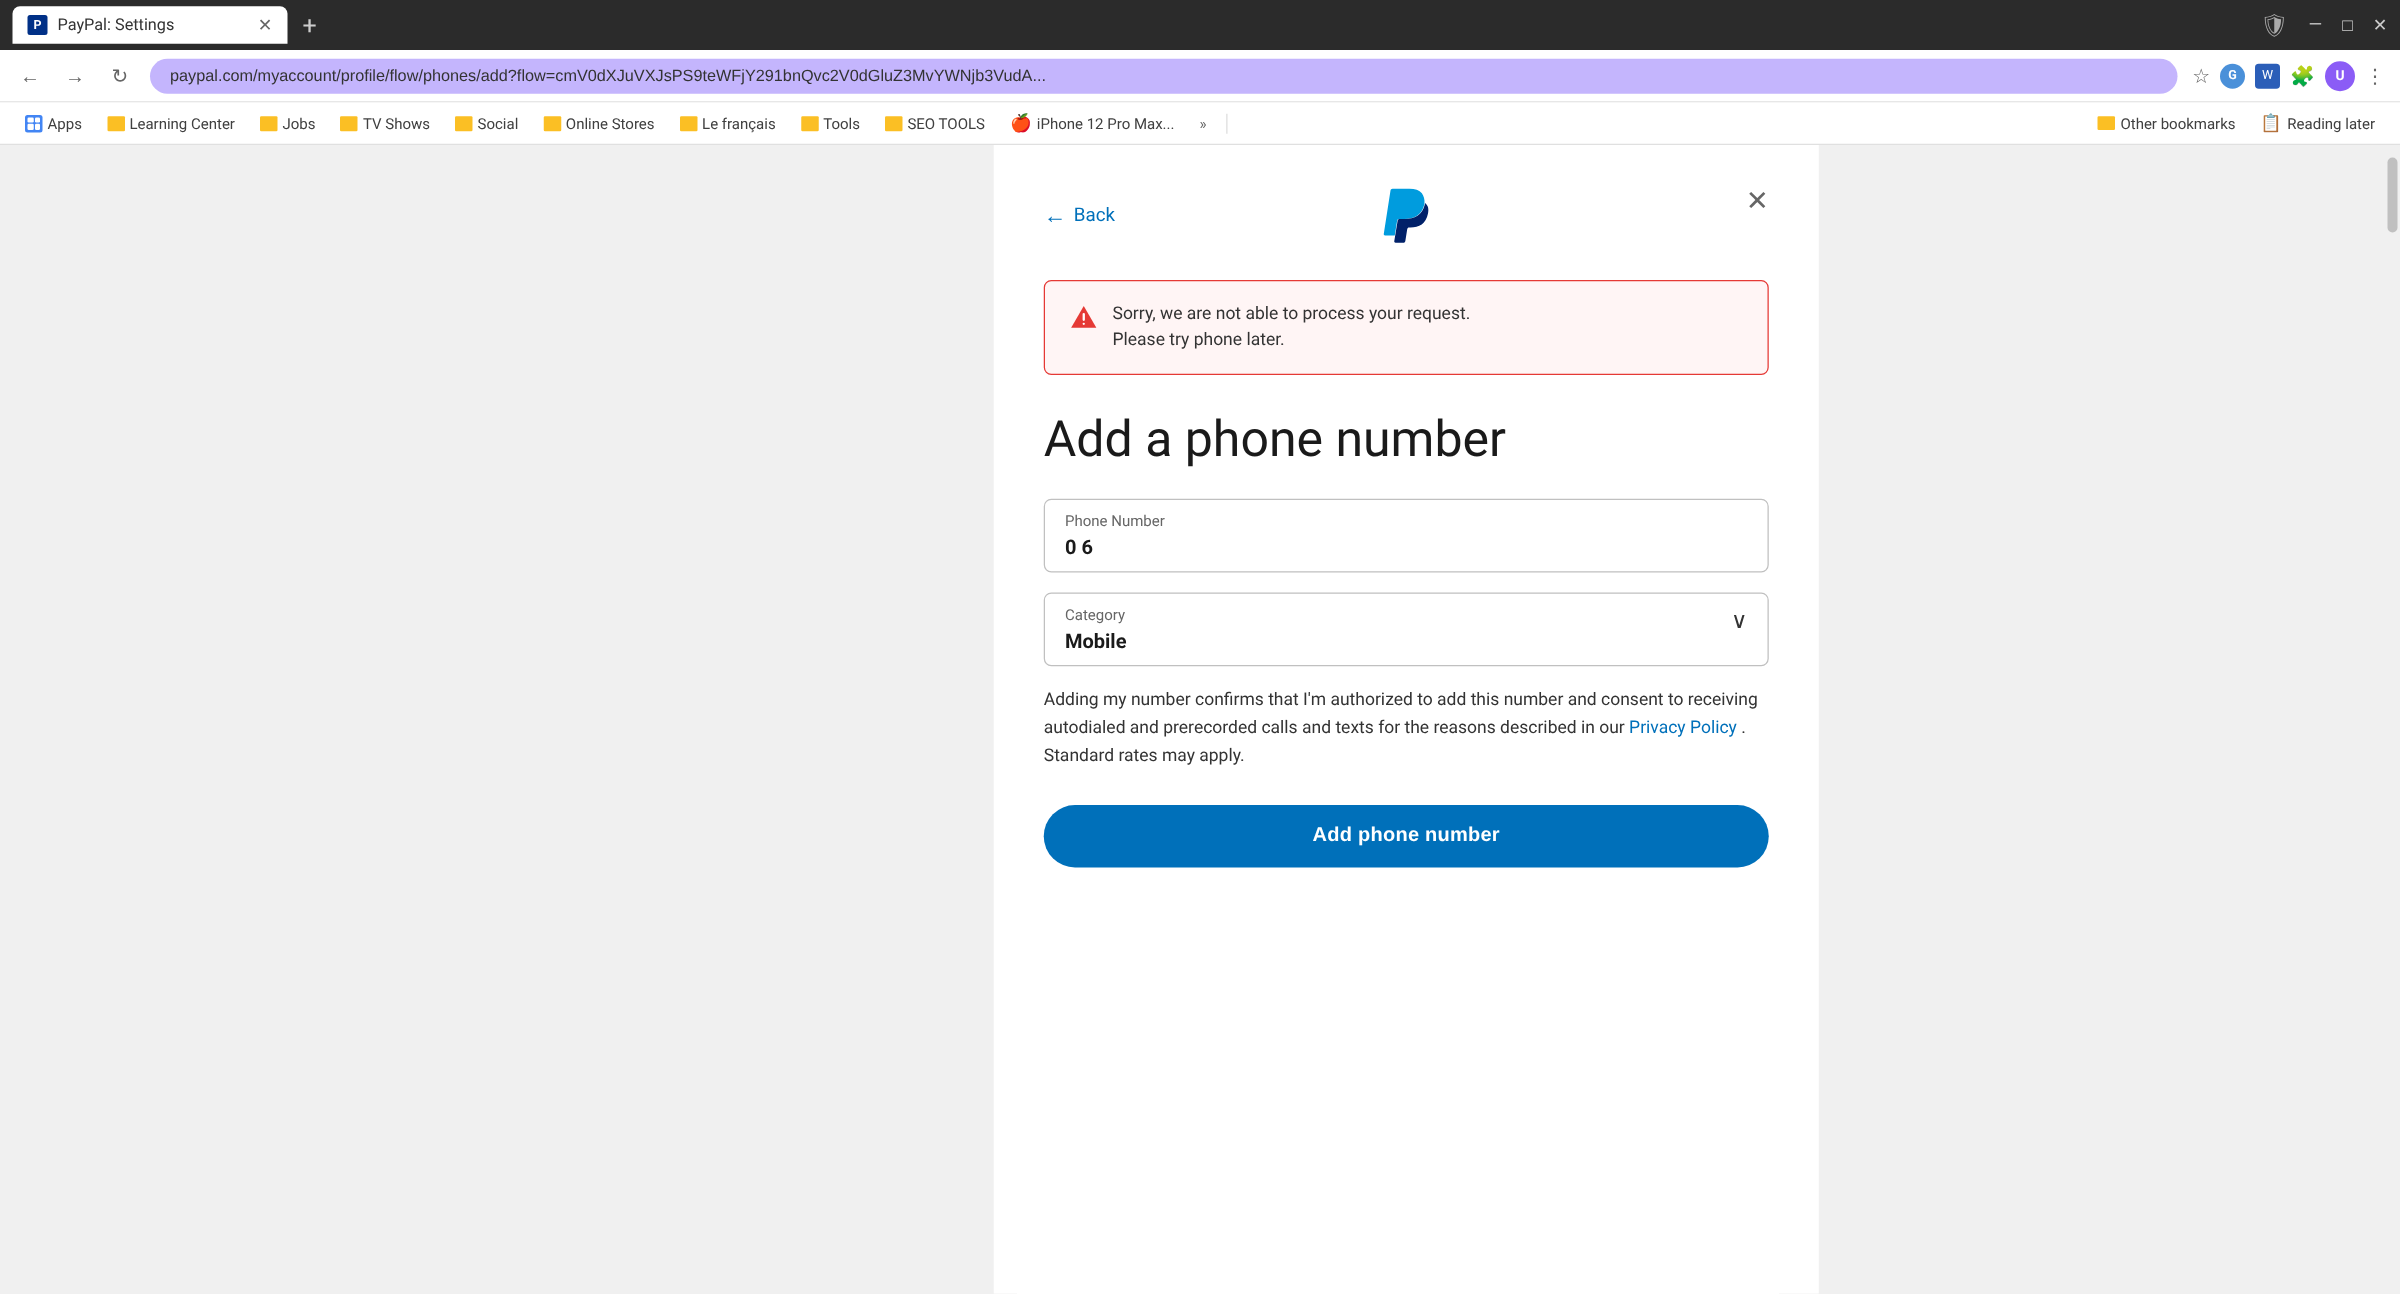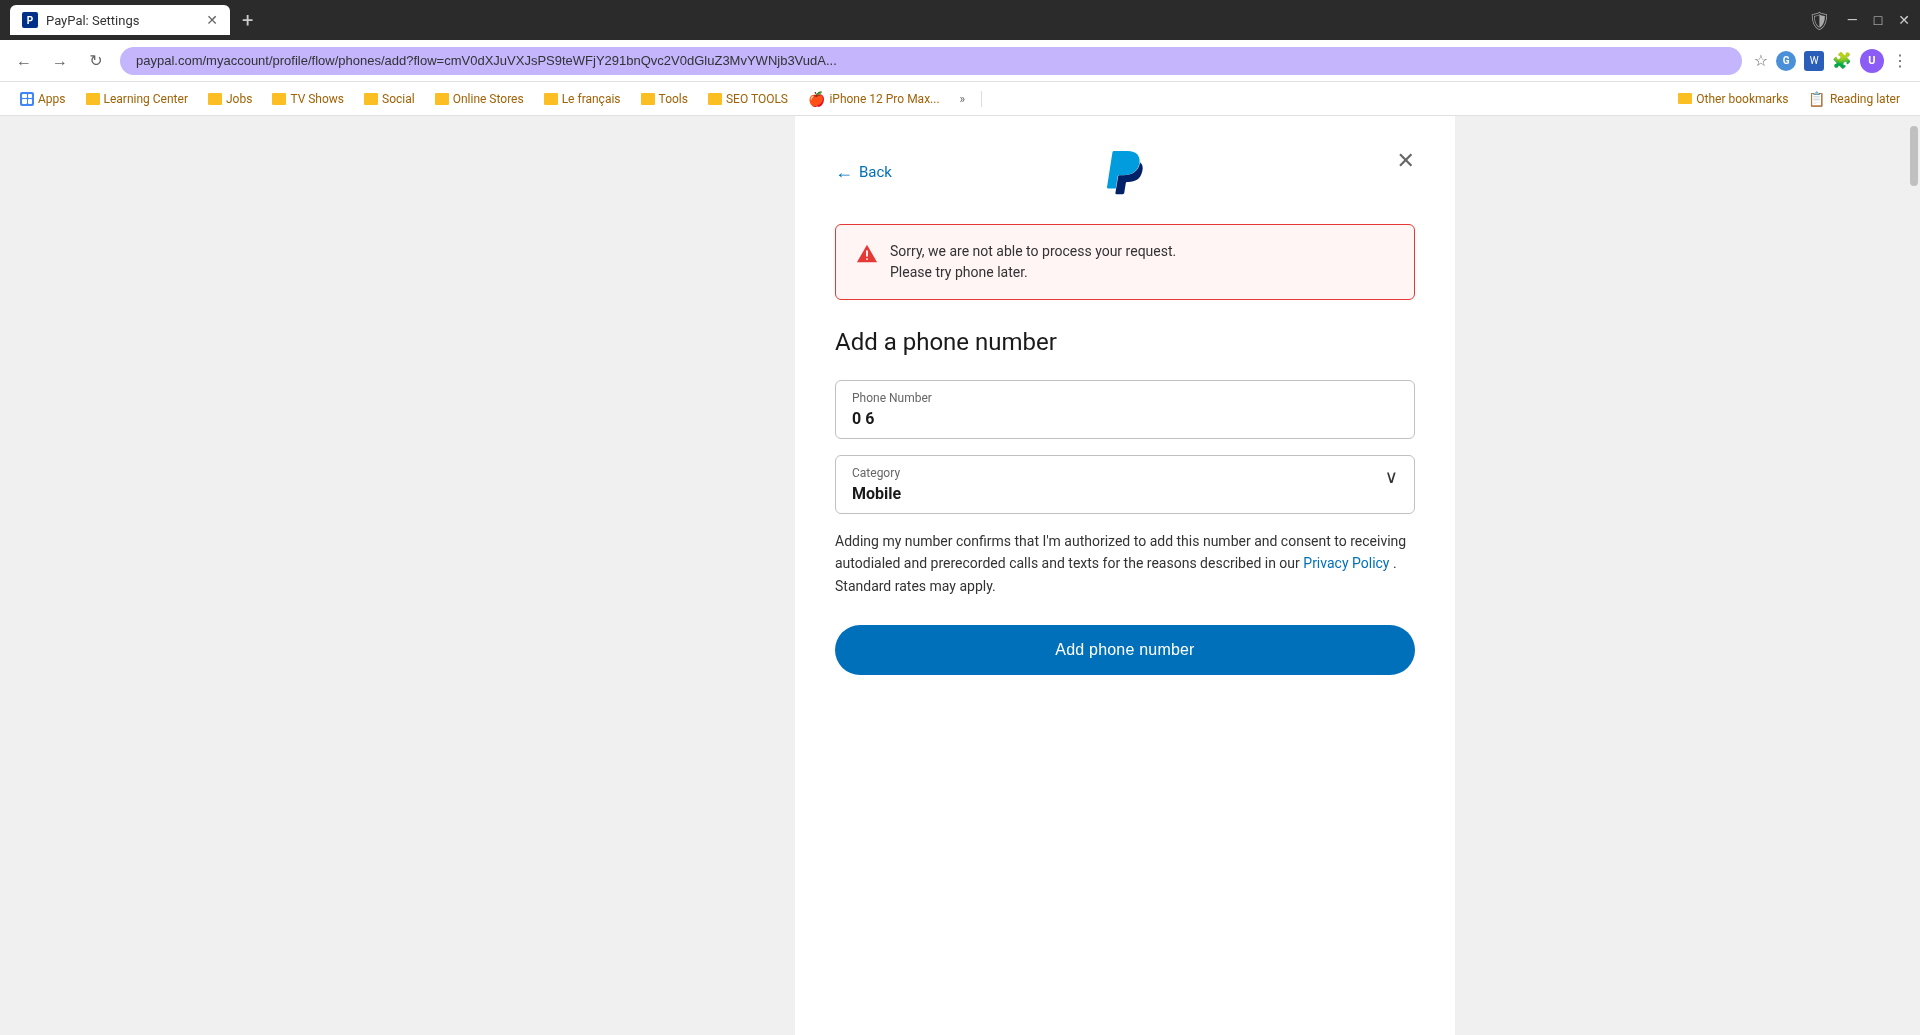--- a/index.html
+++ b/index.html
@@ -87,7 +87,7 @@
       border-radius: 4px;
       cursor: pointer;
       font-size: 12px;
-      color: #a16207;
+      color: #404040;
       white-space: nowrap;
       text-align: right;
     }

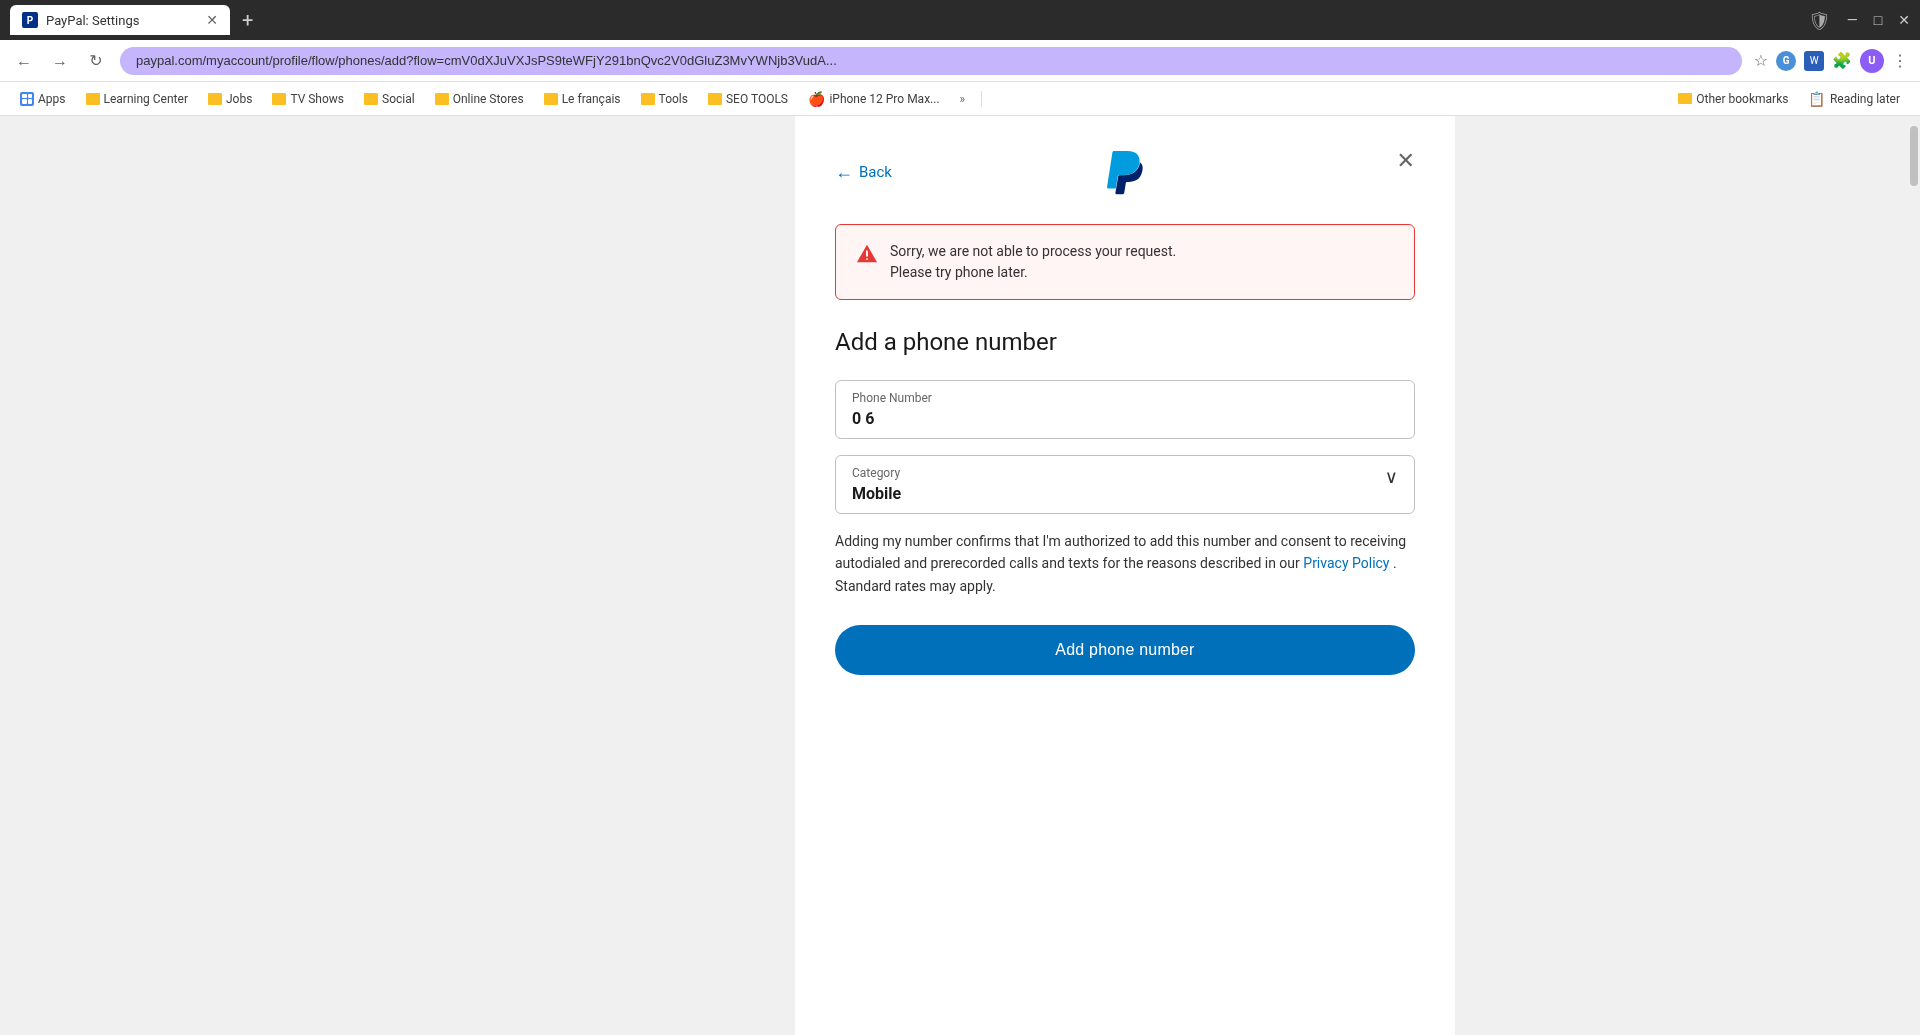--- a/index.html
+++ b/index.html
@@ -195,7 +195,7 @@
 
     
     .page-title {
-      font-size: 24px;
+      font-size: 40px;
       font-weight: 400;
       color: #1a1a1a;
       margin-bottom: 24px;

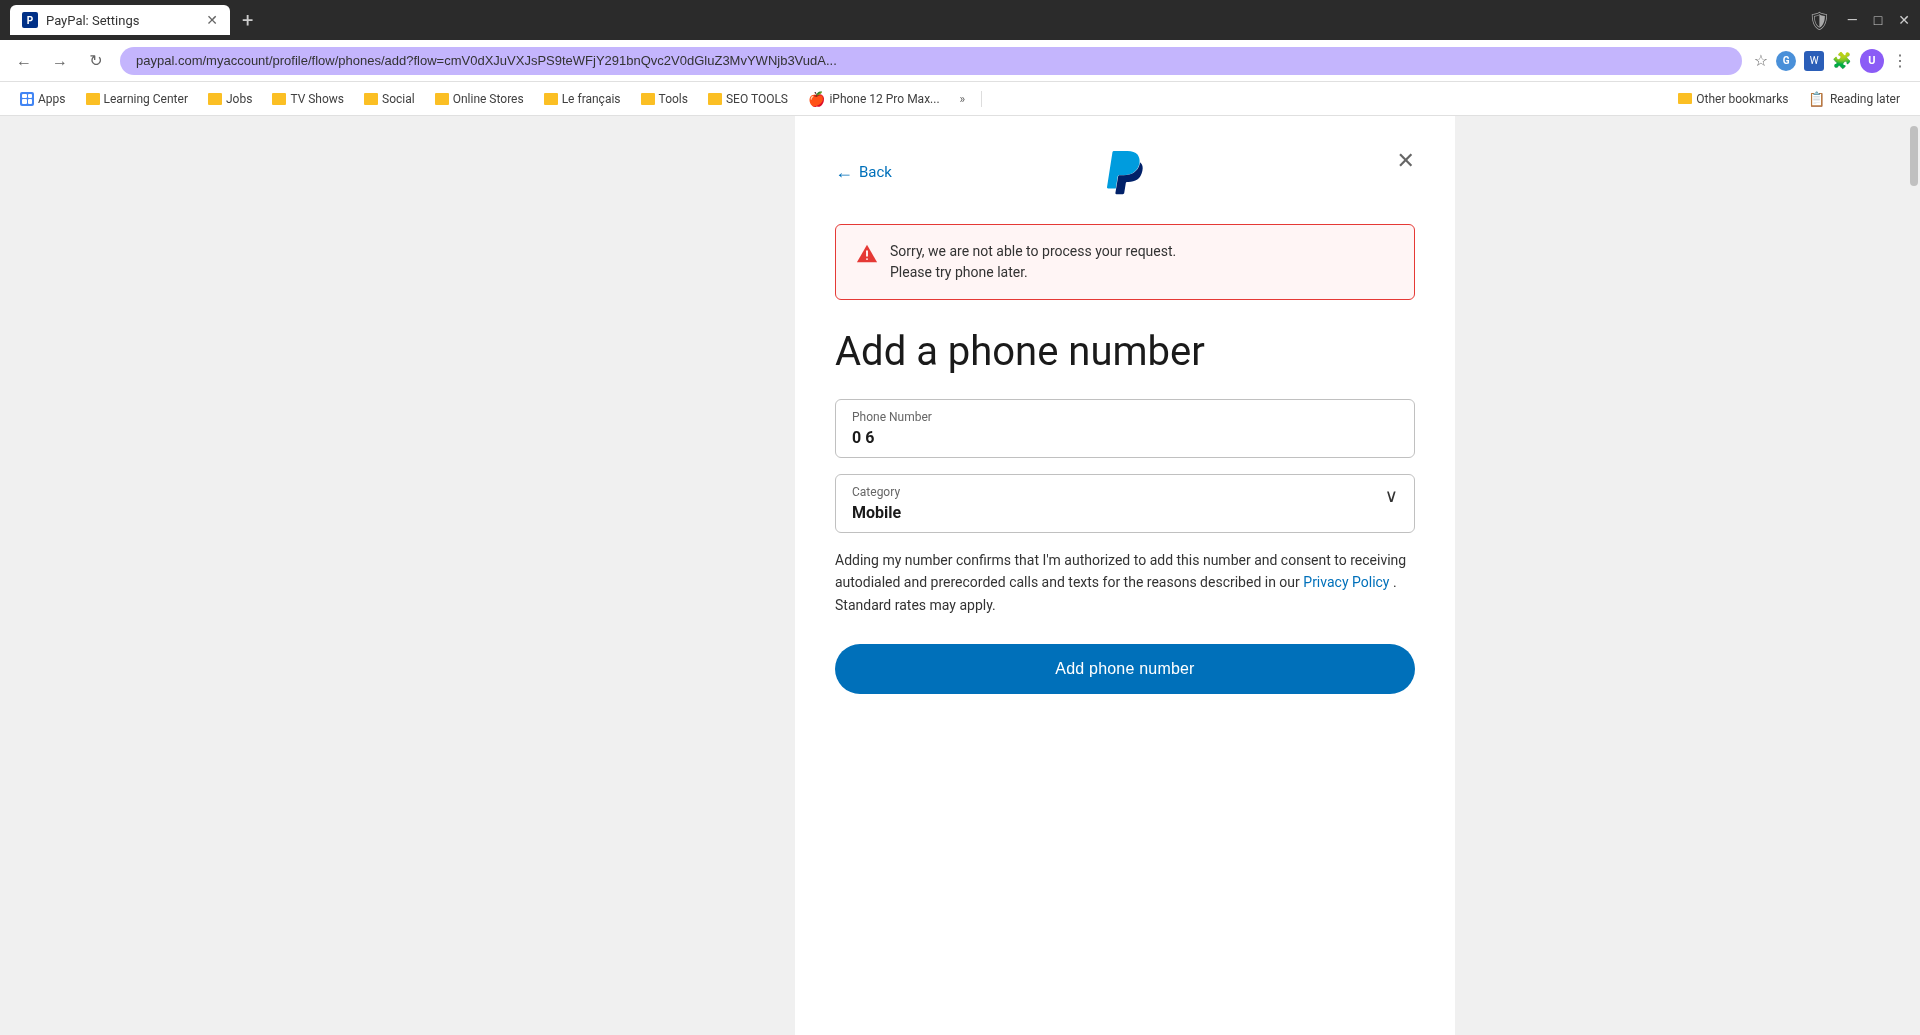--- a/index.html
+++ b/index.html
@@ -248,7 +248,7 @@
       width: 100%;
       padding: 16px;
       font-size: 16px;
-      font-weight: 400;
+      font-weight: 700;
       cursor: pointer;
       letter-spacing: 0.2px;
     }

